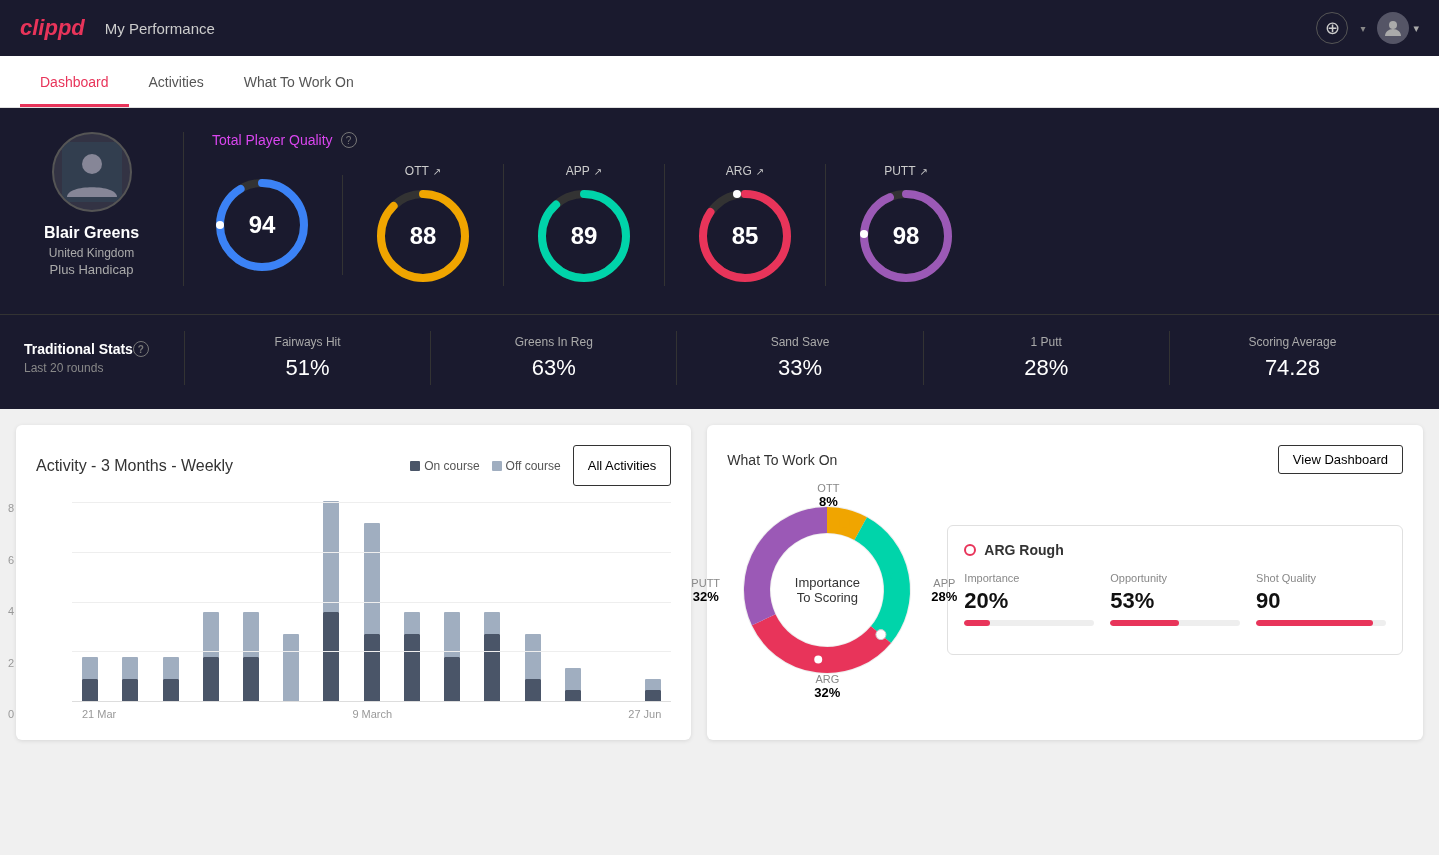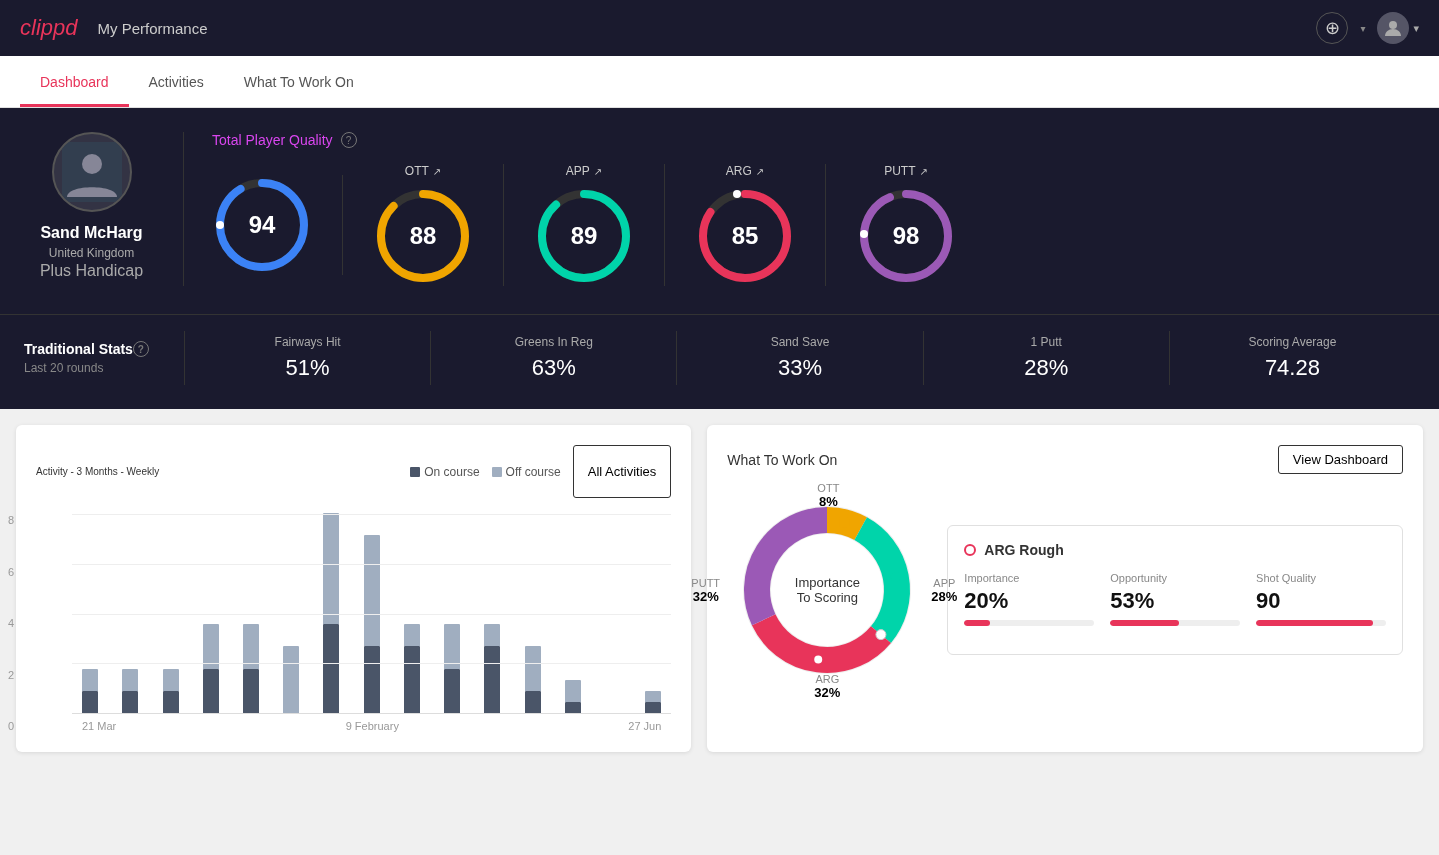--- a/index.html
+++ b/index.html
@@ -21,7 +21,7 @@
     }
     .logo-text {
       font-size: 22px;
-      font-weight: 400;
+      font-weight: 700;
       color: #e8345a;
       font-style: italic;
     }

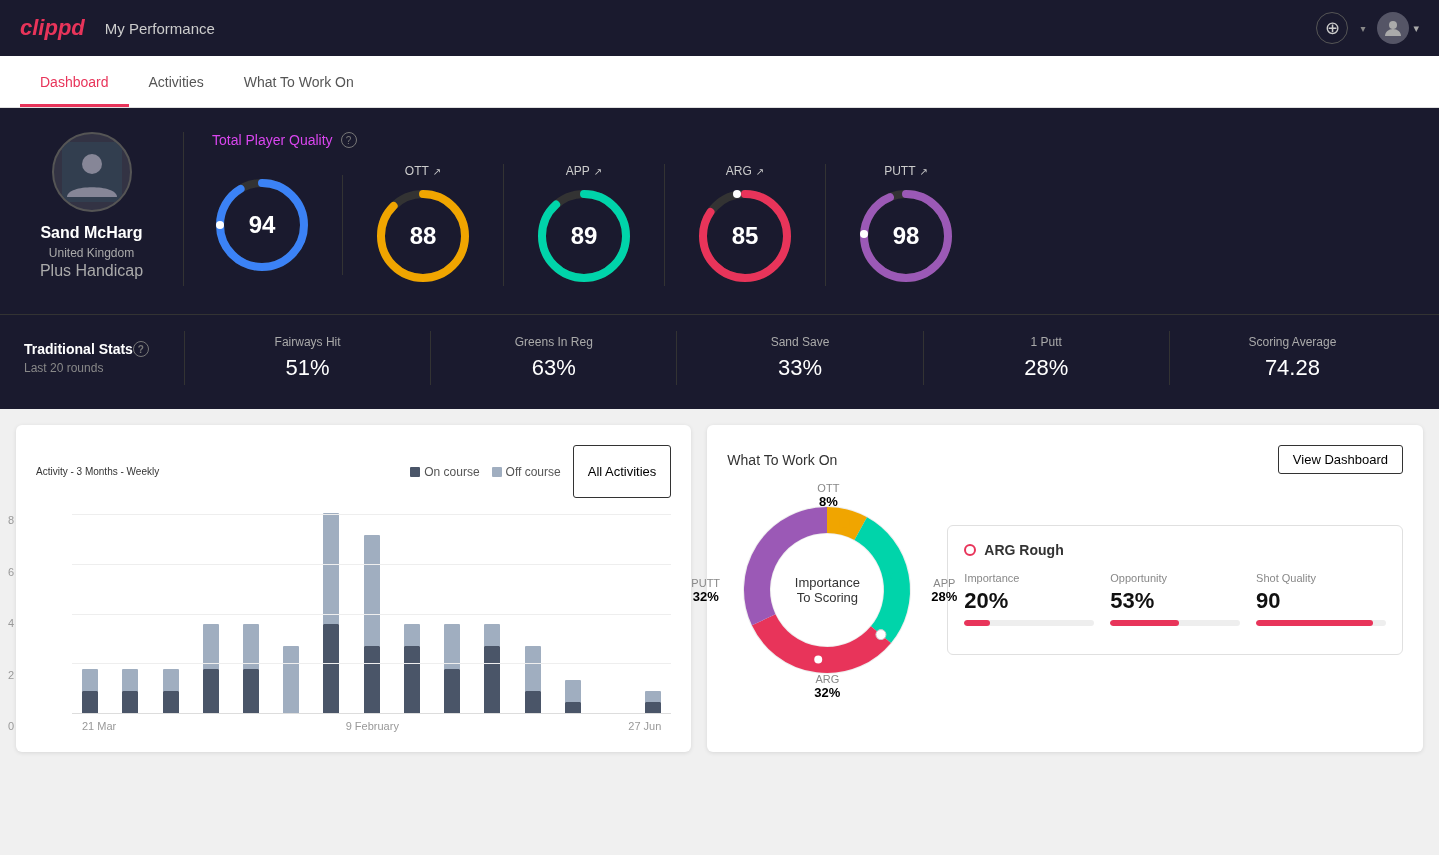--- a/index.html
+++ b/index.html
@@ -502,7 +502,7 @@
         <path d="M5 55c0-13 50-13 50 0" fill="#aab"></path>
       </svg>
     </div>
-    <div class="player-name">Sand McHarg</div>
+    <div class="player-name">Blair Greens</div>
     <div class="player-country">United Kingdom</div>
     <div class="player-handicap">Plus Handicap</div>
   </div>

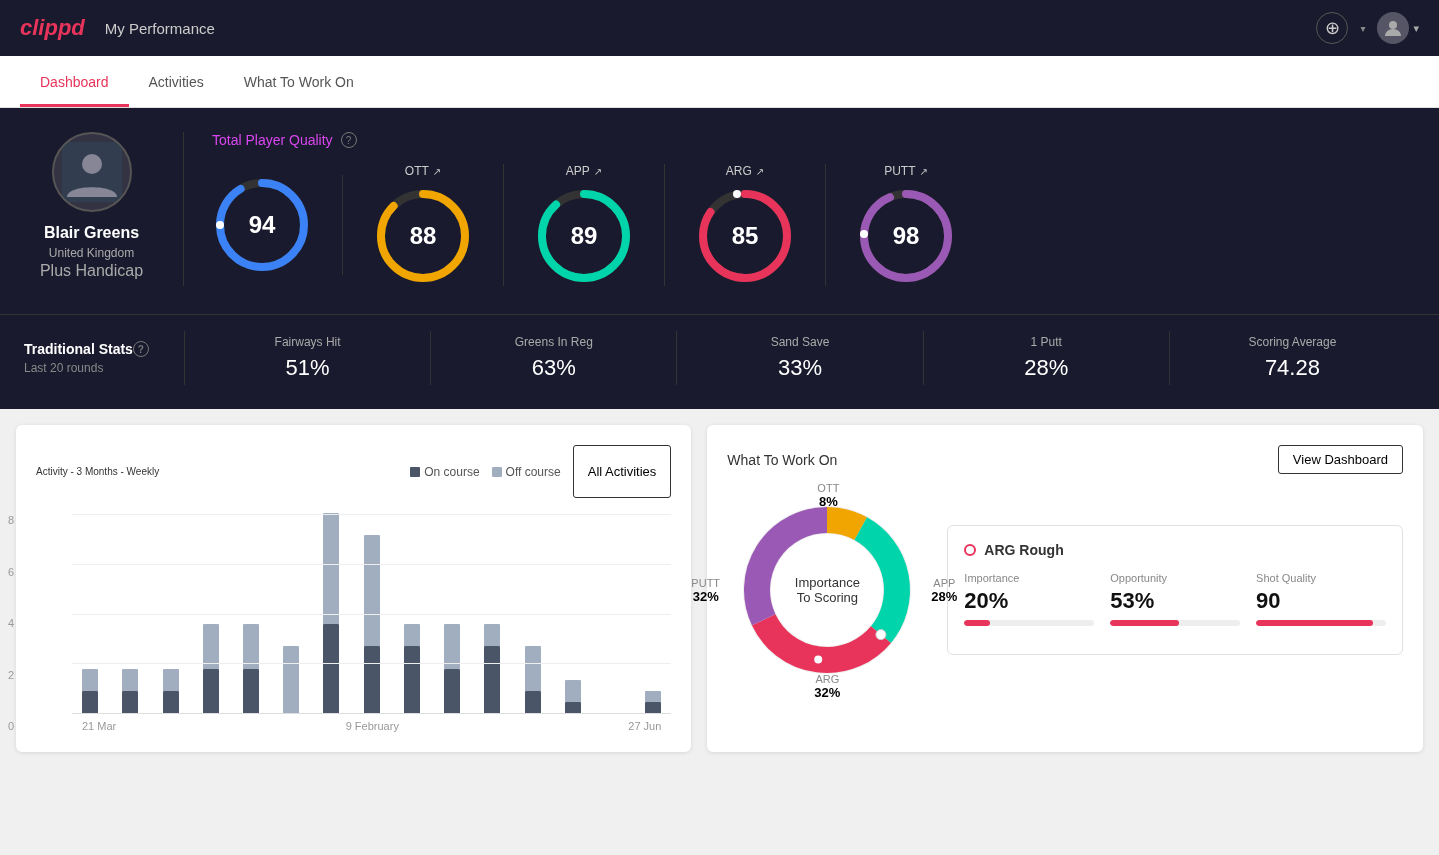--- a/index.html
+++ b/index.html
@@ -134,7 +134,7 @@
     }
     .player-handicap {
       color: #aaa;
-      font-size: 16px;
+      font-size: 13px;
       margin-top: 2px;
     }
 

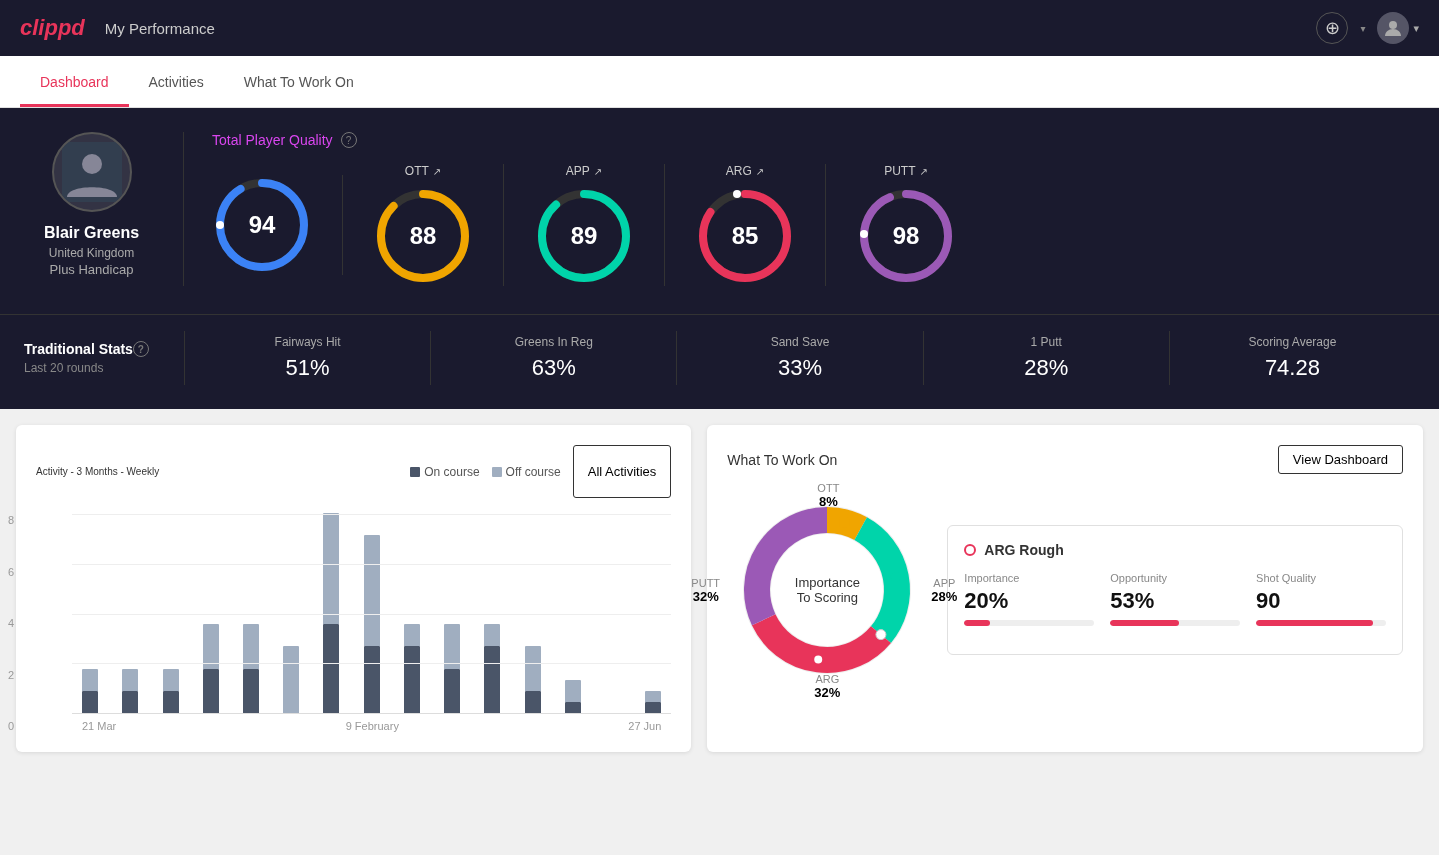--- a/index.html
+++ b/index.html
@@ -278,7 +278,7 @@
       margin-bottom: 16px;
     }
     .chart-title {
-      font-size: 10px;
+      font-size: 16px;
       color: #333;
       font-weight: 500;
     }

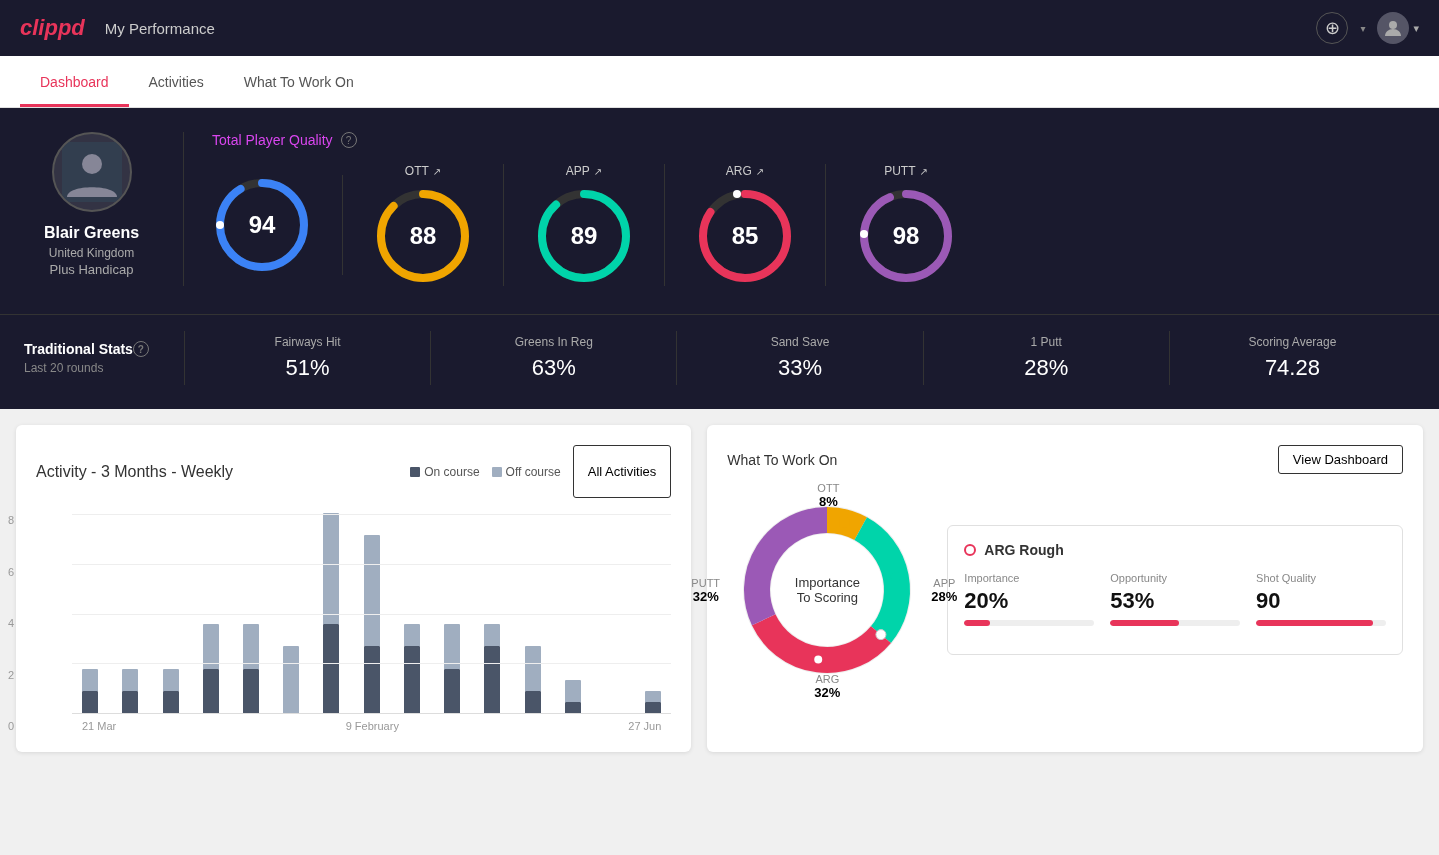--- a/index.html
+++ b/index.html
@@ -303,7 +303,7 @@
     .all-activities-btn {
       border: 1px solid #333;
       background: #fff;
-      padding: 18px 14px;
+      padding: 12px 14px;
       font-size: 13px;
       cursor: pointer;
       border-radius: 3px;

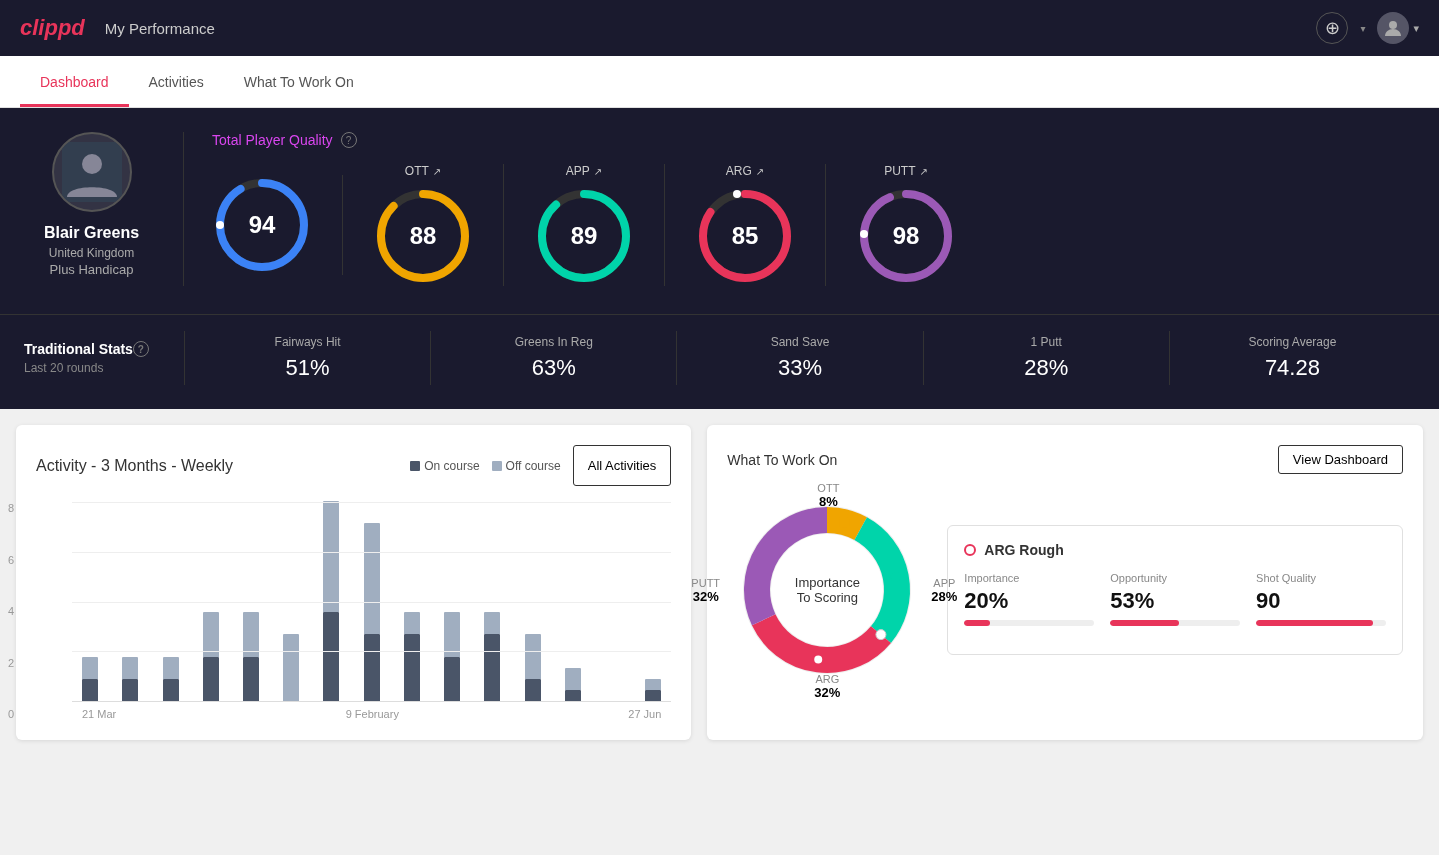--- a/index.html
+++ b/index.html
@@ -747,7 +747,7 @@
         </div>
       <div class="x-labels" id="x-labels">
           <span>21 Mar</span>
-          <span>9 February</span>
+          <span>9 March</span>
           <span>27 Jun</span>
         </div>
     </div>

